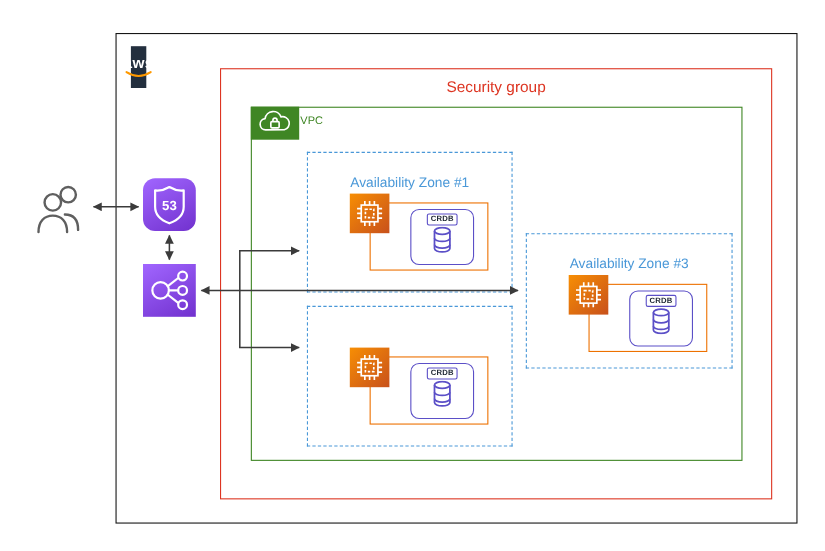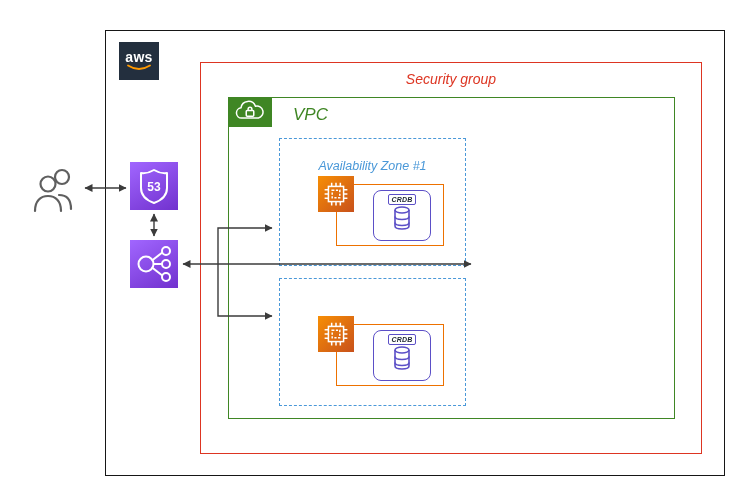--- a/index.html
+++ b/index.html
@@ -12,7 +12,7 @@
   
   .aws-cloud { left:105px; top:30px; width:618px; height:444px; border:1.5px solid #161616; }
   .aws-logo {
-    left:13px; top:11px; width:40px; height:38px;
+    left:13px; top:11px; width:14px; height:38px;
     background:var(--aws-navy,#232F3E); color:#fff;
     display:flex; flex-direction:column; align-items:center; justify-content:center;
   }

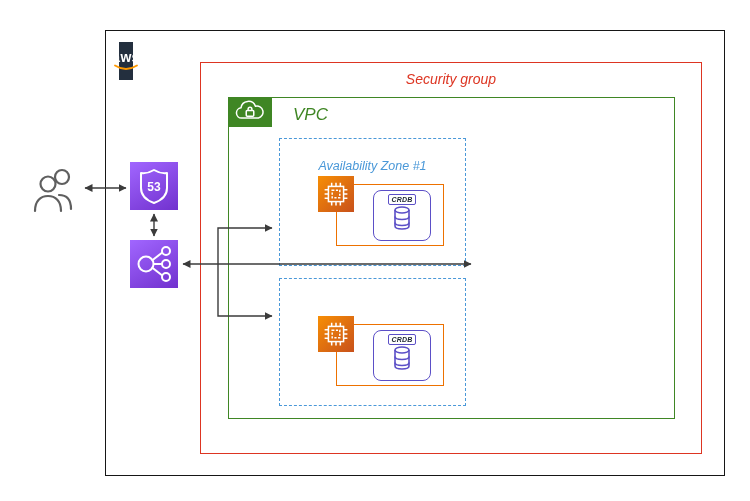--- a/index.html
+++ b/index.html
@@ -19,7 +19,7 @@
   .aws-logo .aws-word { font-size:14px; font-weight:bold; line-height:1; letter-spacing:.3px; }
 
   
-  .sg { left:94px; top:31px; width:500px; height:390px; border:1.5px solid var(--sg-red,#DD3522);font-style:italic; }
+  .sg { left:94px; top:31px; width:500px; height:390px; border:1.5px solid var(--sg-red,#DD3522); }
   .sg-label { margin-top:8px; text-align:center; color:var(--sg-red,#DD3522); font-size:14px; }
 
   

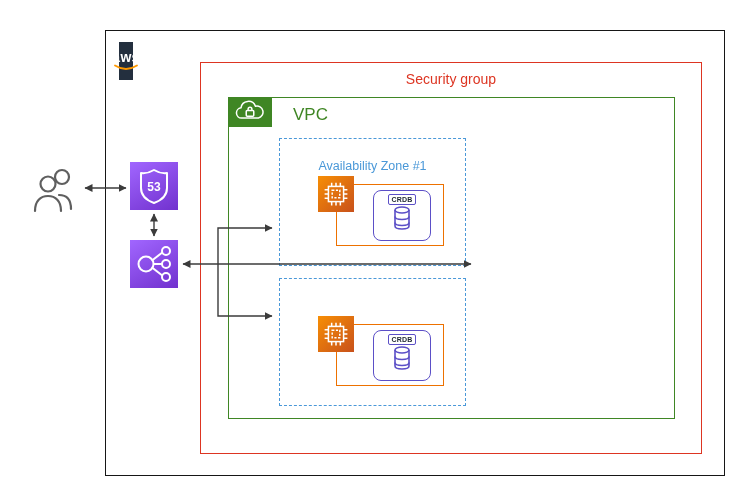--- a/index.html
+++ b/index.html
@@ -29,7 +29,7 @@
     background:var(--vpc-green,#3F8624);
     display:flex; align-items:center; justify-content:center;
   }
-  .vpc-label { left:64px; top:7px; color:var(--vpc-green,#3F8624); font-size:17px; }
+  .vpc-label { left:44px; top:7px; color:var(--vpc-green,#3F8624); font-size:10px; }
 
   
   .az { border:1.5px dashed var(--az-blue,#4A98D8); }

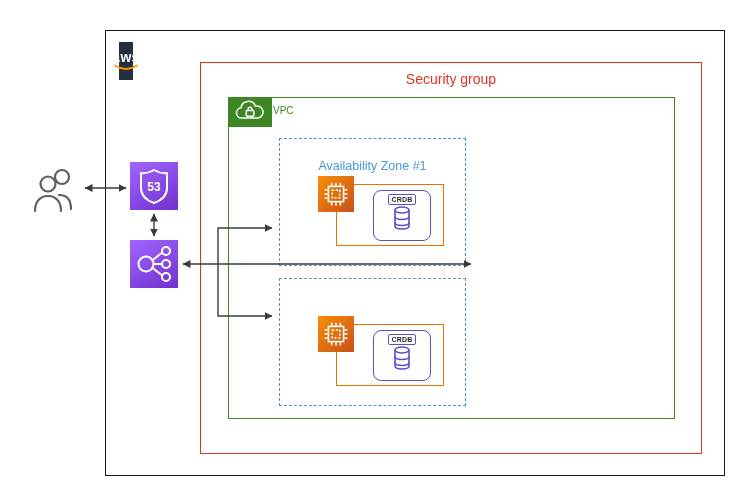--- a/index.html
+++ b/index.html
@@ -62,7 +62,7 @@
     background:linear-gradient(150deg,var(--purple-1,#A166FF),var(--purple-2,#7131CE));
     display:flex; align-items:center; justify-content:center;
   }
-  .r53 { left:130px; top:162px; }
+  .r53 { left:130px; top:162px;border-radius:11px; }
   .elb { left:130px; top:240px; }
   .users { left:33px; top:164px; width:48px; height:52px; }
 

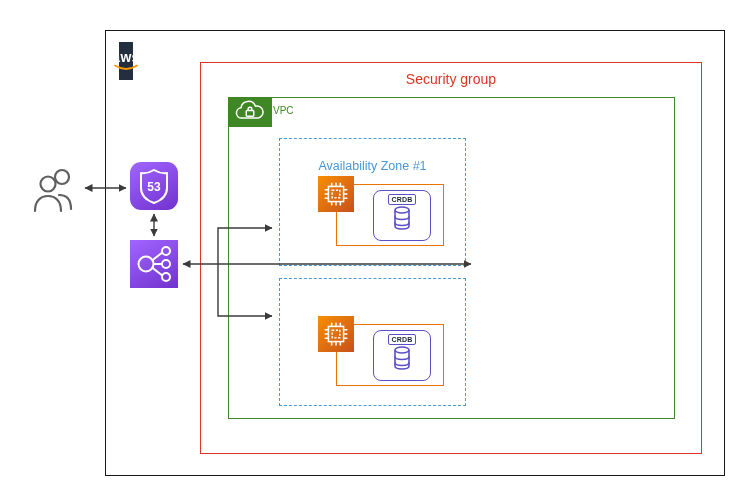--- a/index.html
+++ b/index.html
@@ -164,6 +164,27 @@
           </div>
         </div>
 
+        <div class="abs az az3">
+          <div class="az-label">Availability Zone #3</div>
+          <div class="abs ec2-group">
+            <div class="abs crdb">
+              <span class="crdb-tab">CRDB</span>
+              <svg width="18" height="24" viewBox="0 0 18 24" fill="none" stroke="#5B4FC7" stroke-width="1.6">
+                <ellipse cx="9" cy="4" rx="7" ry="3"></ellipse>
+                <path d="M2 4v16c0 1.7 3.1 3 7 3s7-1.3 7-3V4"></path>
+                <path d="M2 10.5c0 1.7 3.1 3 7 3s7-1.3 7-3"></path>
+                <path d="M2 16.5c0 1.7 3.1 3 7 3s7-1.3 7-3"></path>
+              </svg>
+            </div>
+          </div>
+          <div class="abs ec2-icon">
+            <svg width="26" height="26" viewBox="0 0 24 24" fill="none" stroke="#fff" stroke-width="1.4">
+              <rect x="5" y="5" width="14" height="14"></rect>
+              <rect x="8.5" y="8.5" width="7" height="7" stroke-dasharray="2 1.4"></rect>
+              <path d="M8 5V1.5M12 5V1.5M16 5V1.5M8 22.5V19M12 22.5V19M16 22.5V19M5 8H1.5M5 12H1.5M5 16H1.5M22.5 8H19M22.5 12H19M22.5 16H19"></path>
+            </svg>
+          </div>
+        </div>
 
       </div>
     </div>

